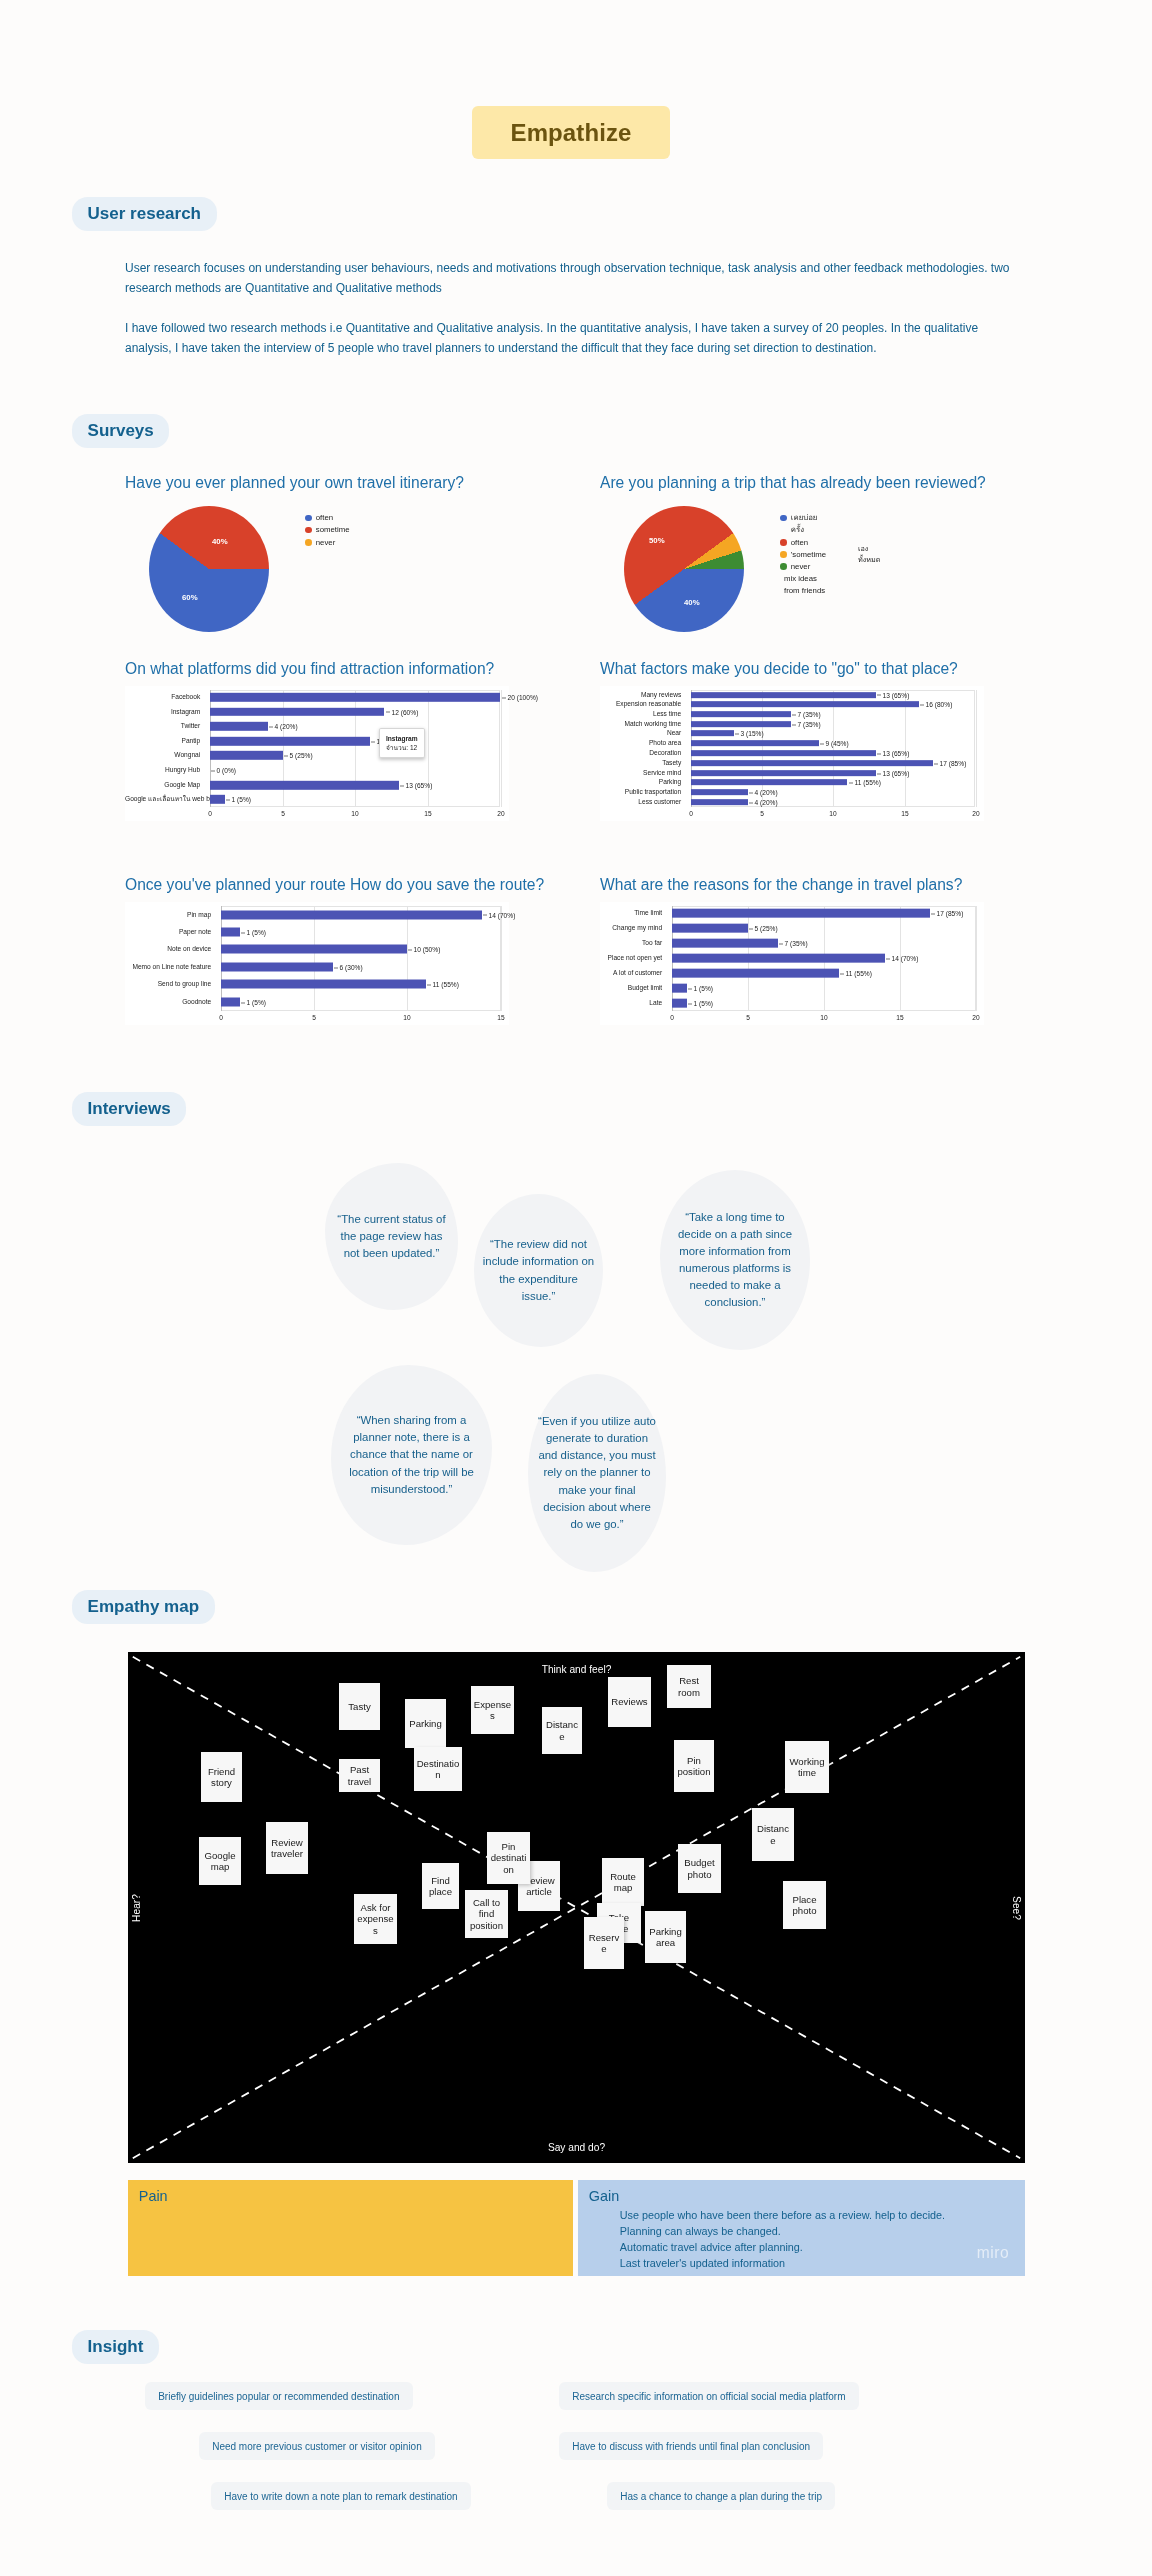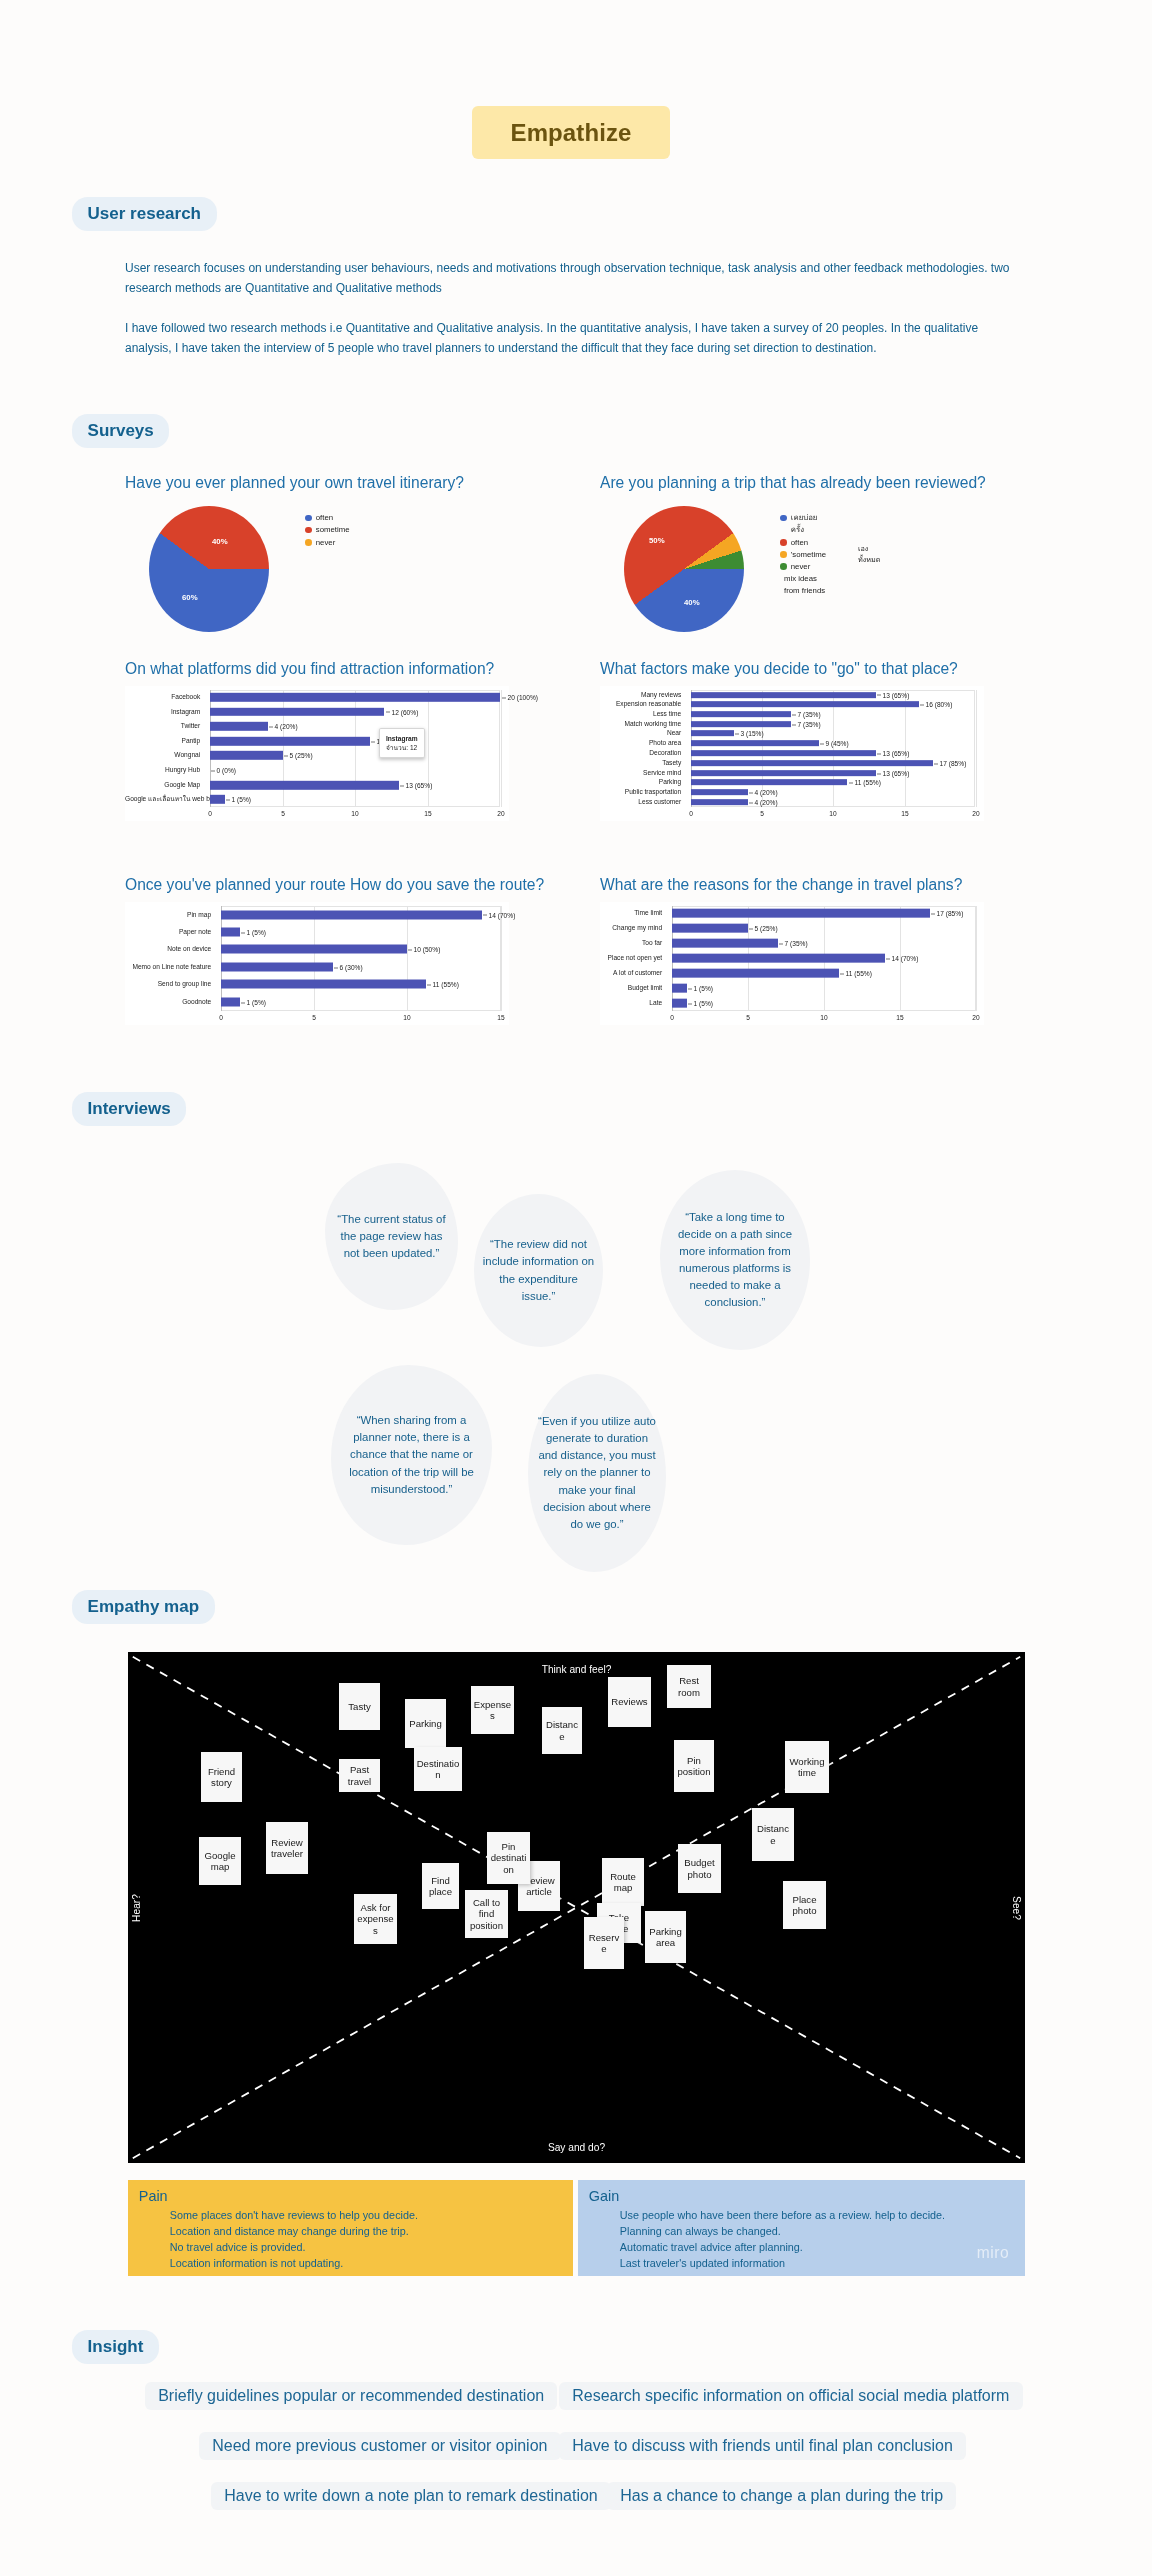--- a/index.html
+++ b/index.html
@@ -438,12 +438,6 @@
 
   <div class="pg-box" id="pain-box">
     <div class="pg-title">Pain</div>
-    <div class="pg-list">
-      <div>Some places don't have reviews to help you decide.</div>
-      <div>Location and distance may change during the trip.</div>
-      <div>No travel advice is provided.</div>
-      <div>Location information is not updating.</div>
-    </div>
   </div>
 
   <div class="pg-box" id="gain-box">

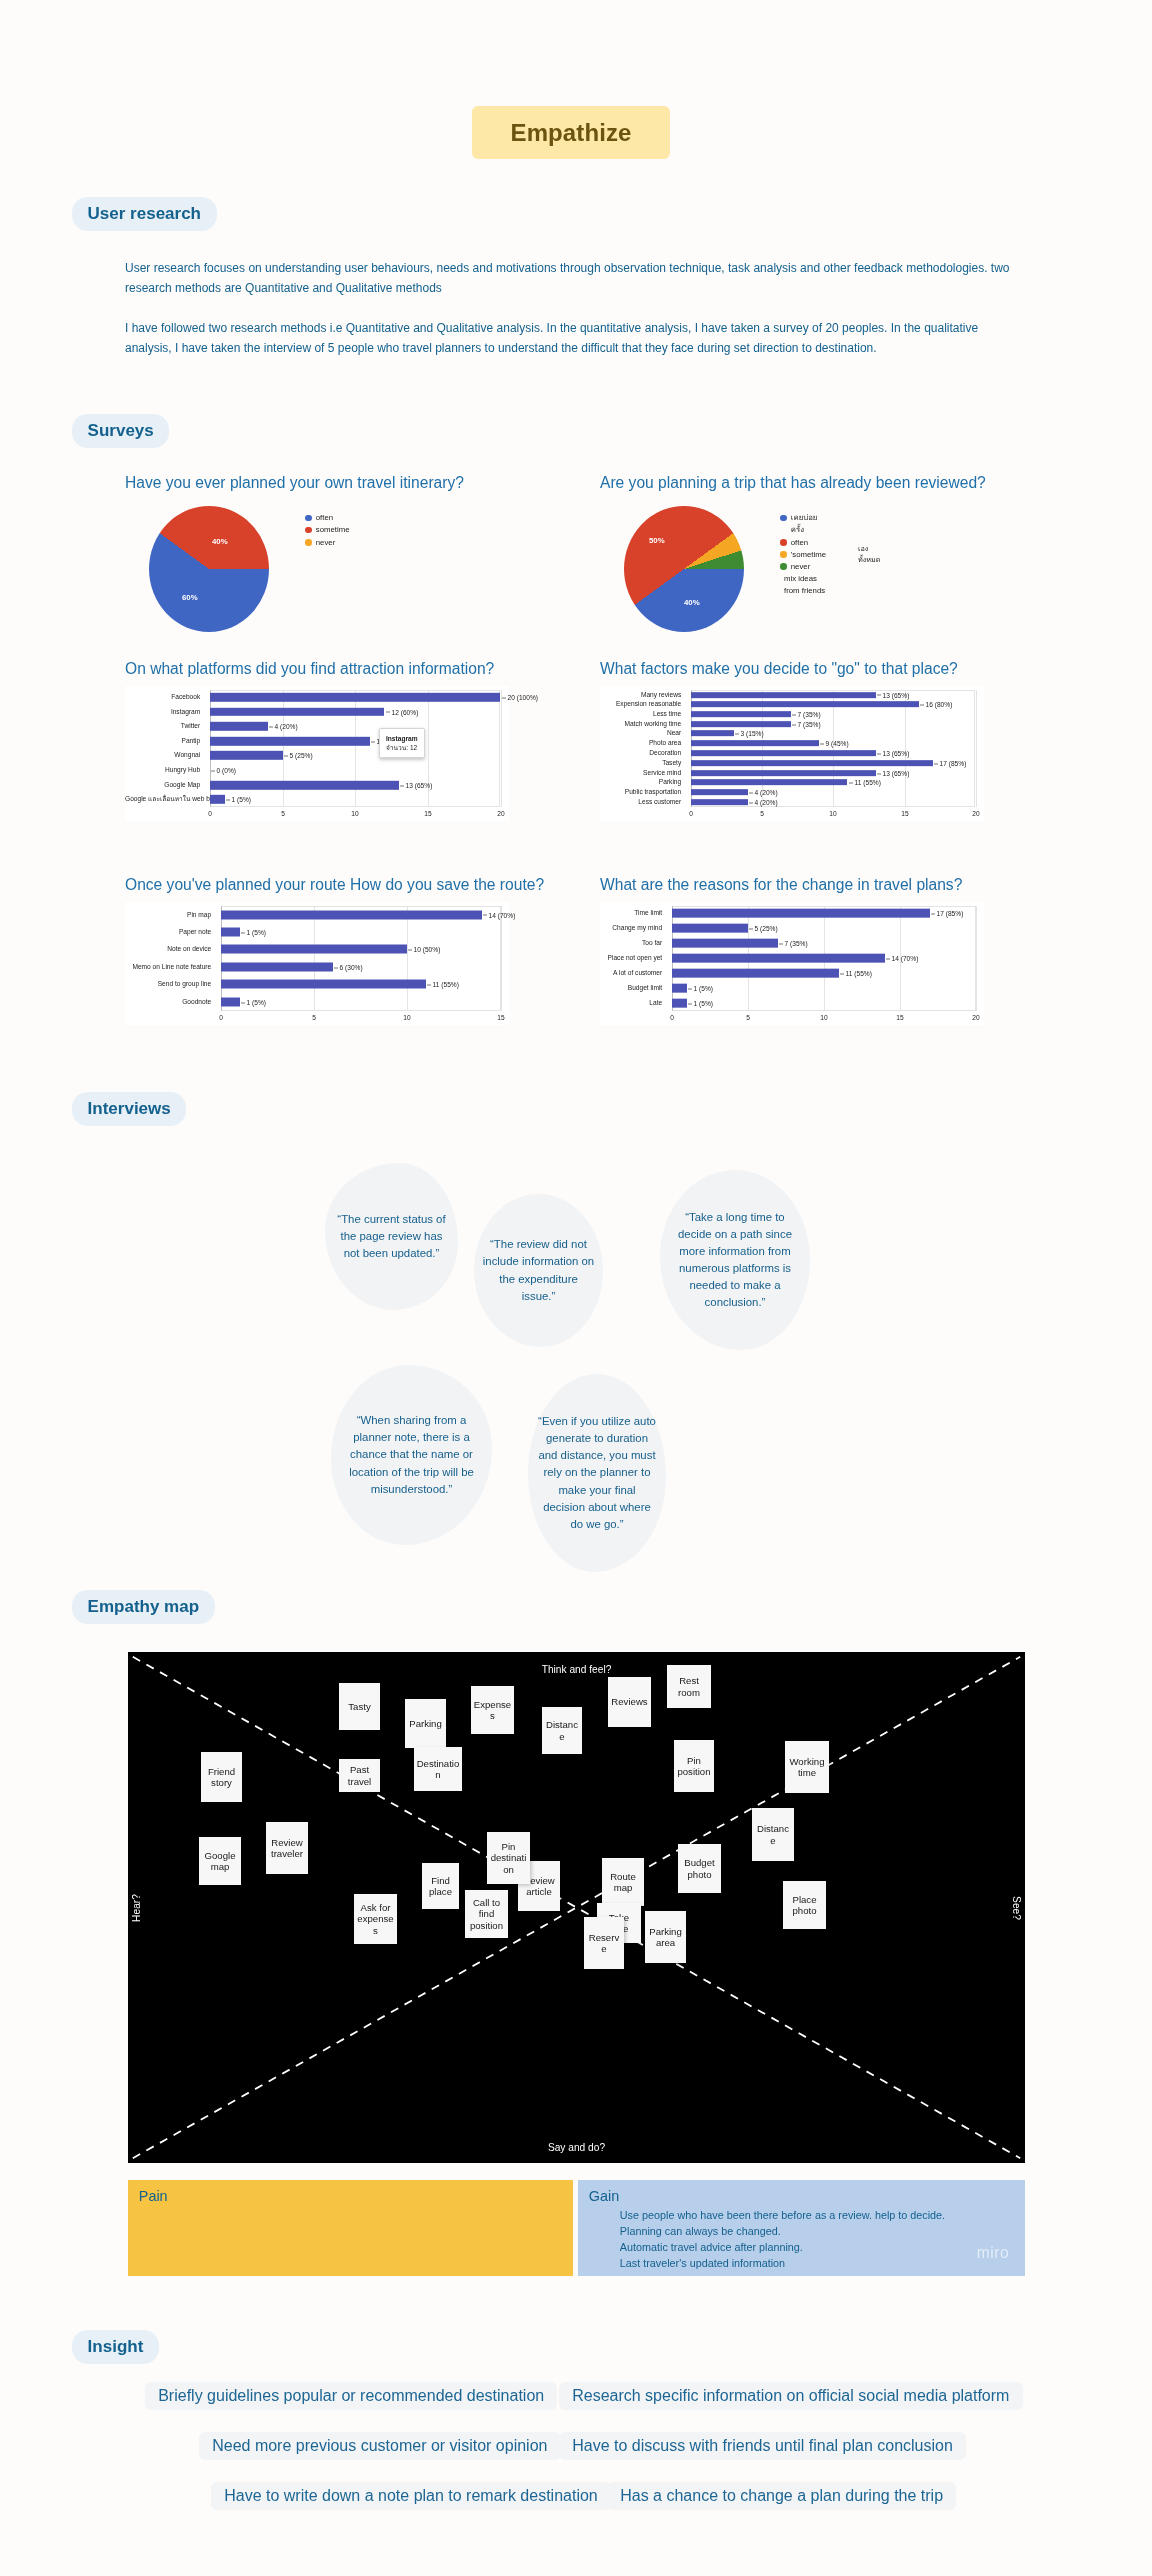--- a/index.html
+++ b/index.html
@@ -151,7 +151,7 @@
   .insight-chip {
     position: absolute; background: #f2f4f6; border-radius: 6px;
     display: flex; align-items: center; justify-content: center;
-    font-size: 16px; color: #1d6694; padding: 0 13.2px; height: 28px;
+    font-size: 10px; color: #1d6694; padding: 0 13.2px; height: 28px;
     white-space: nowrap;
   }
 </style>

